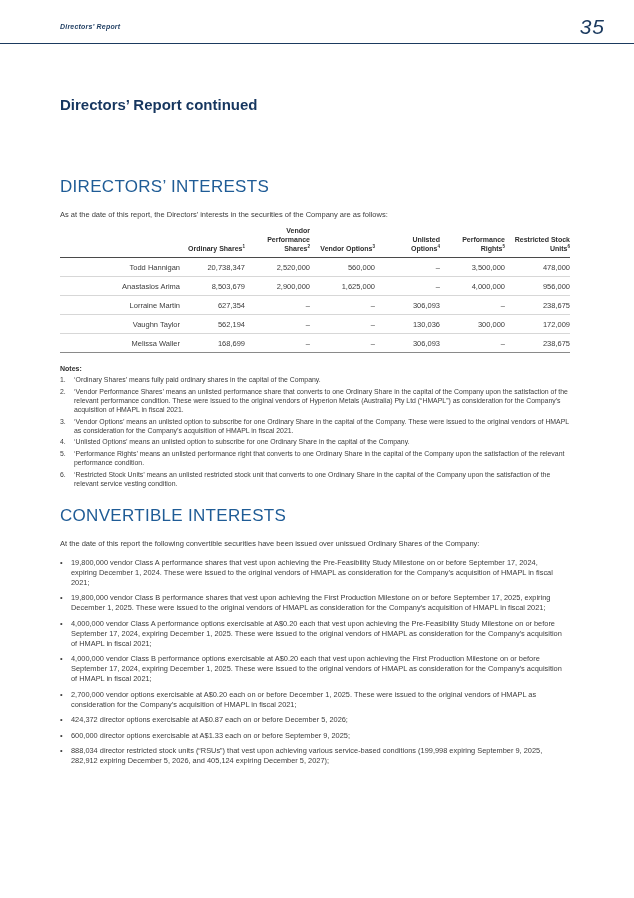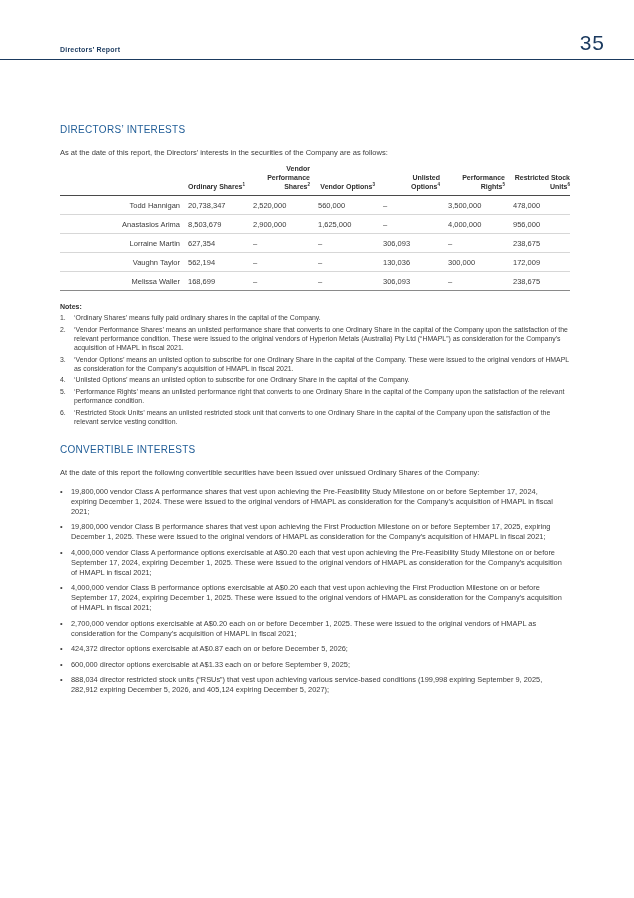--- a/index.html
+++ b/index.html
@@ -16,8 +16,9 @@
   .page-header {
     display: flex;
     justify-content: space-between;
-    align-items: flex-end;
-    padding: 32px 29px 0 60px;
+    align-items: center;
+    padding: 16px 29px 0 60px;
+    font-style: italic;
   }
   .running-title {
     font-size: 7px;

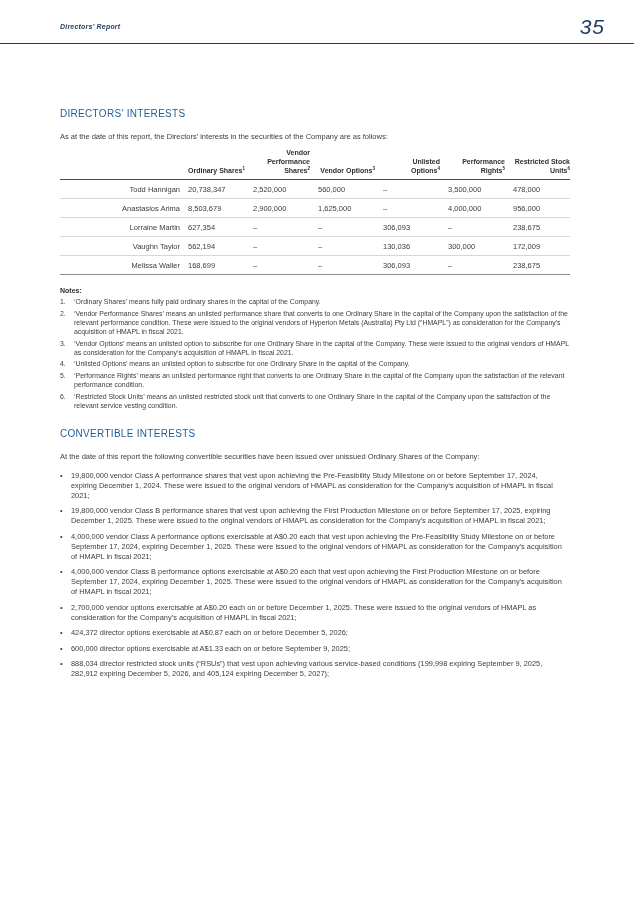--- a/index.html
+++ b/index.html
@@ -123,6 +123,7 @@
 
   <div class="content">
 
+    <h1 class="doc-title">Directors’ Report continued</h1>
 
     <section>
       <h2 class="section-heading heading-interests">DIRECTORS’ INTERESTS</h2>

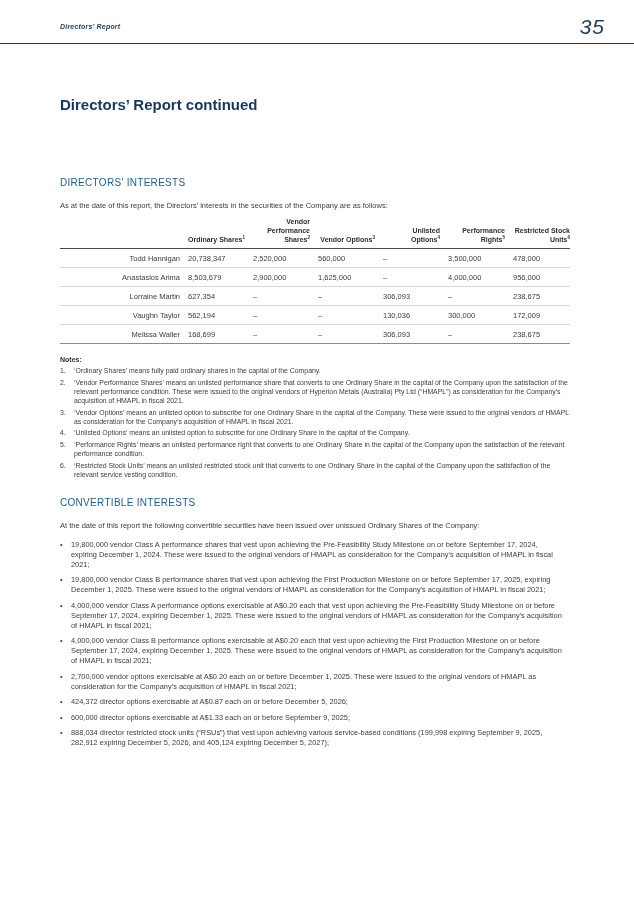--- a/index.html
+++ b/index.html
@@ -45,7 +45,7 @@
     color: #16365f;
   }
   .section-heading {
-    font-size: 10px;
+    font-size: 17px;
     font-weight: 400;
     color: #1f5c96;
     letter-spacing: 0.3px;

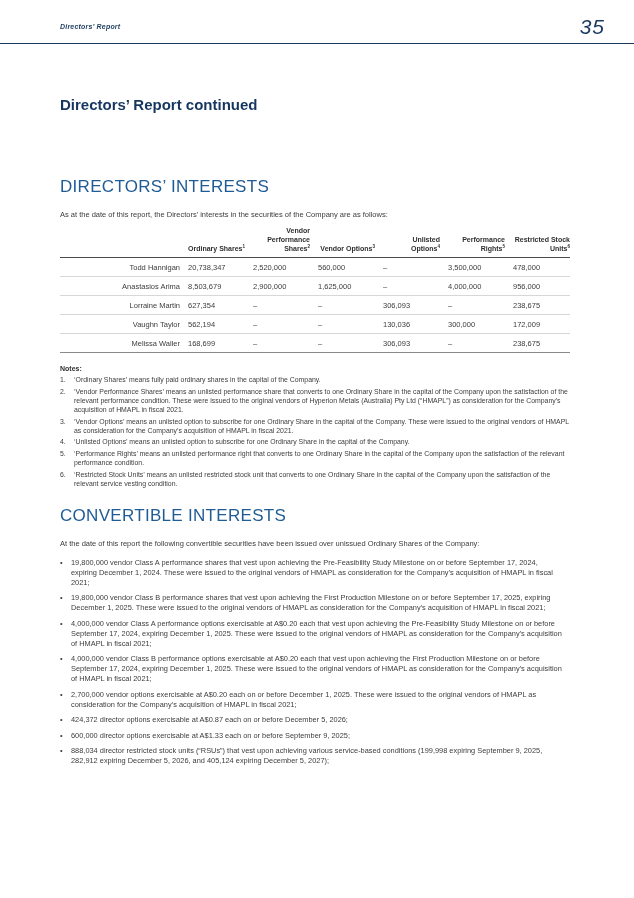--- a/index.html
+++ b/index.html
@@ -77,6 +77,7 @@
   table.interests-table td {
     font-size: 7.5px;
     color: #3c3c3c;
+    text-align: right;
     padding: 4.5px 0 4.5px 8px;
     border-bottom: 1px solid #d7d7d7;
   }

